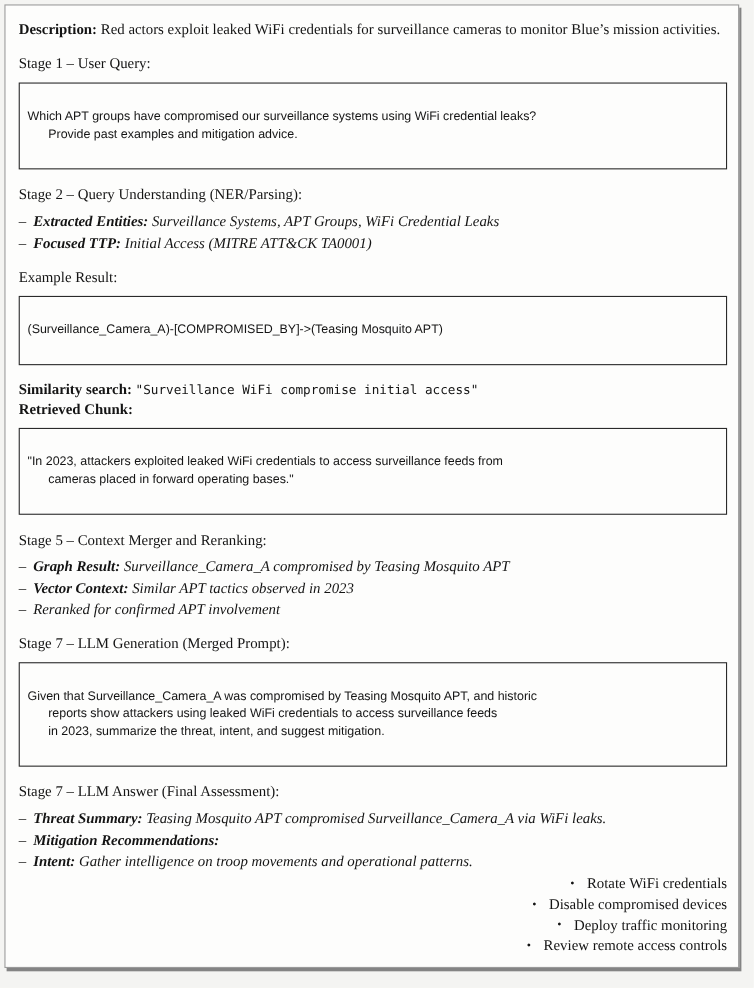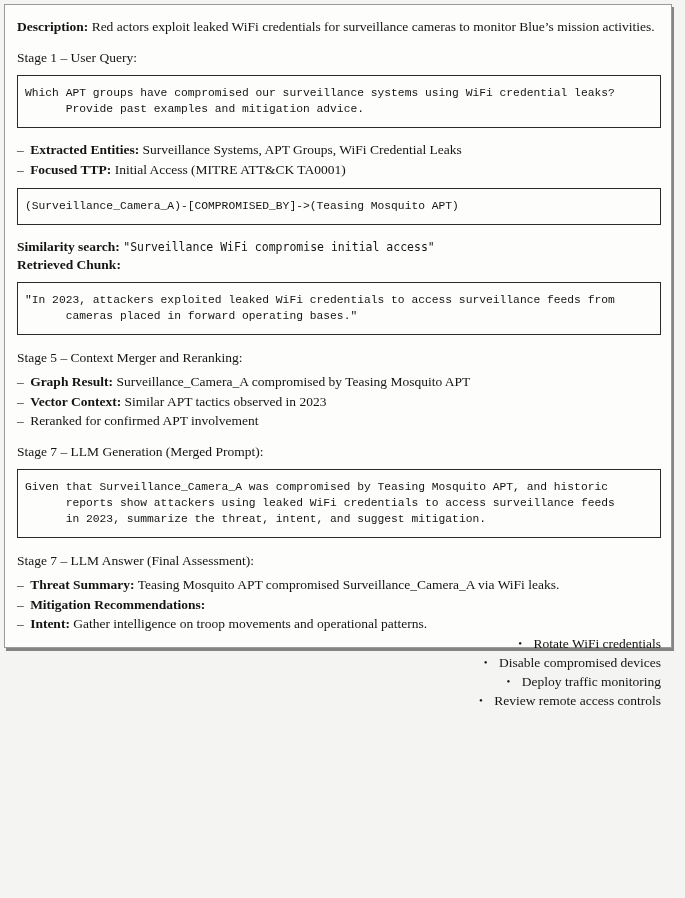--- a/index.html
+++ b/index.html
@@ -22,7 +22,7 @@
     top: 4px;
     left: 4px;
     width: 668px;
-    height: 644px;
+    height: 876px;
     background: #fdfdfc;
     border: 1px solid #9a9a9a;
     box-shadow: 2px 3px 0 rgba(95,95,95,0.75);

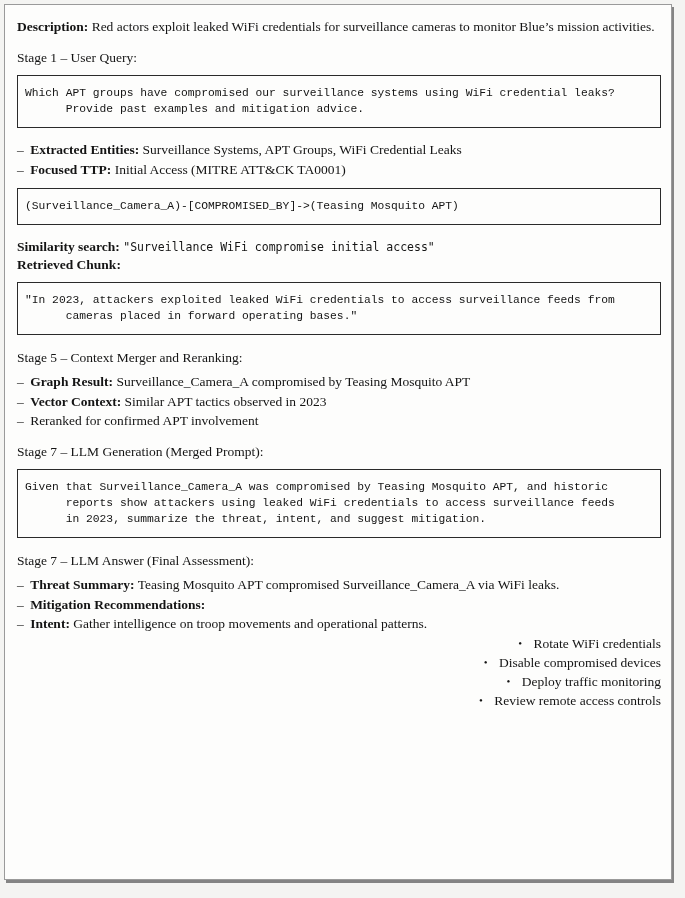--- a/index.html
+++ b/index.html
@@ -36,12 +36,12 @@
   }
   .heading:first-of-type { margin-top: 12px; }
   .codebox {
-    font-family: Liberation Mono, monospace;
+    font-family: Liberation Sans, sans-serif;
     font-size: 11.3px;
     line-height: 1.38;
     border: 1px solid #2a2a2a;
     background: #fdfdfc;
-    padding: 10px 7px;
+    padding: 23px 7px;
     margin: 9px 0 13px 0;
     white-space: pre-wrap;
     word-break: break-word;

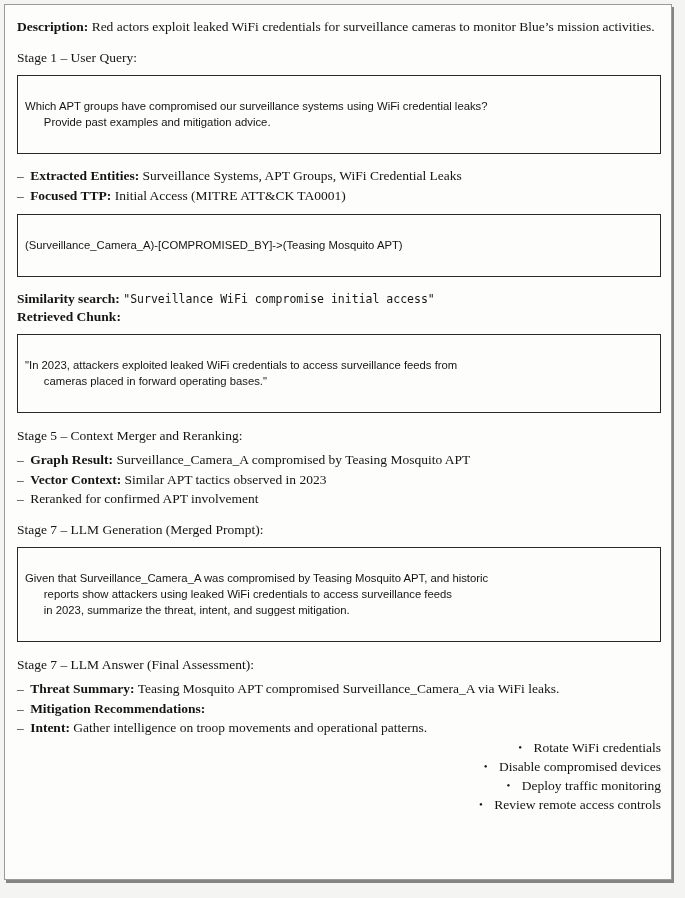--- a/index.html
+++ b/index.html
@@ -74,6 +74,7 @@
   <pre class="codebox">Which APT groups have compromised our surveillance systems using WiFi credential leaks?
       Provide past examples and mitigation advice.</pre>
 
+  <p class="heading">Stage 2 – Query Understanding (NER/Parsing):</p>
   <div class="list">
     <p class="item">
       <span class="dash">–</span>

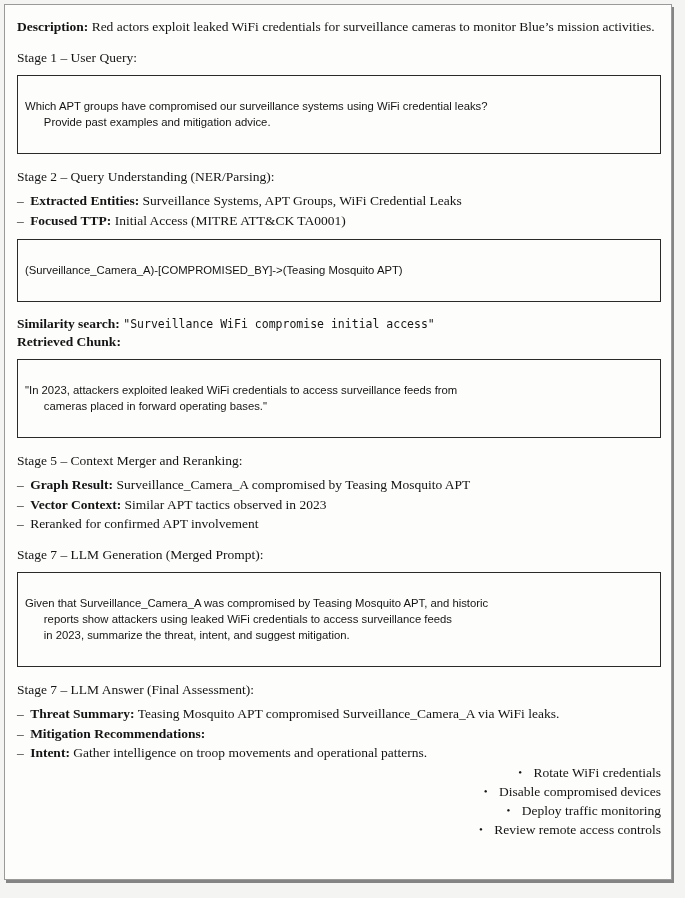--- a/index.html
+++ b/index.html
@@ -47,7 +47,7 @@
     word-break: break-word;
   }
   .list { margin: 4px 0 10px 0; }
-  .item { margin: 2.5px 0; }
+  .item { margin: 2.5px 0; font-style: italic; }
   .dash { margin-right: 3px; }
   .line { margin: 1px 0; }
   .mono {

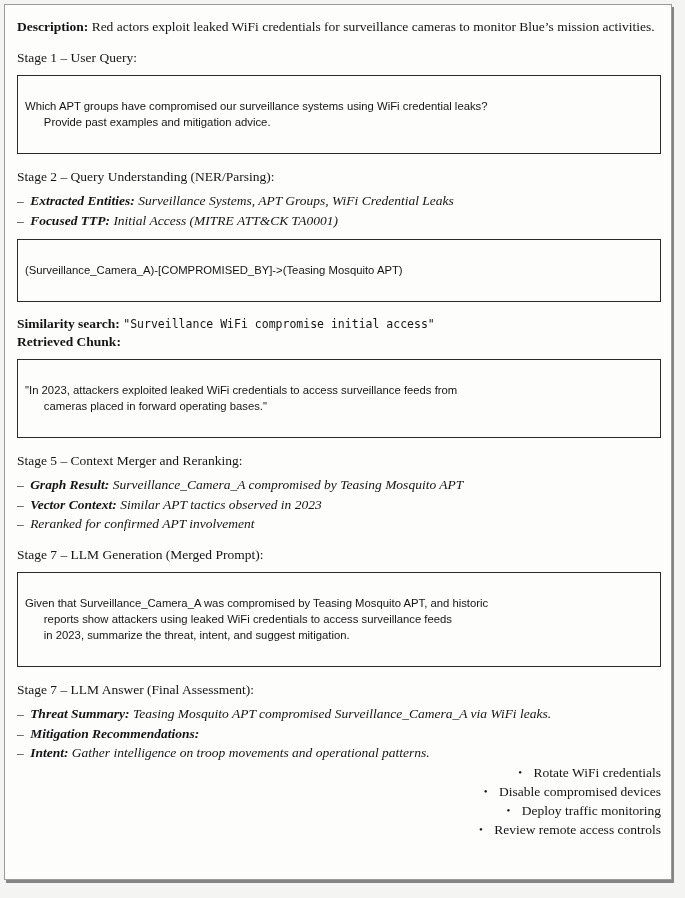--- a/index.html
+++ b/index.html
@@ -88,6 +88,7 @@
     </p>
   </div>
 
+  <p class="heading">Example Result:</p>
   <pre class="codebox">(Surveillance_Camera_A)-[COMPROMISED_BY]-&gt;(Teasing Mosquito APT)</pre>
 
   <p class="line">

